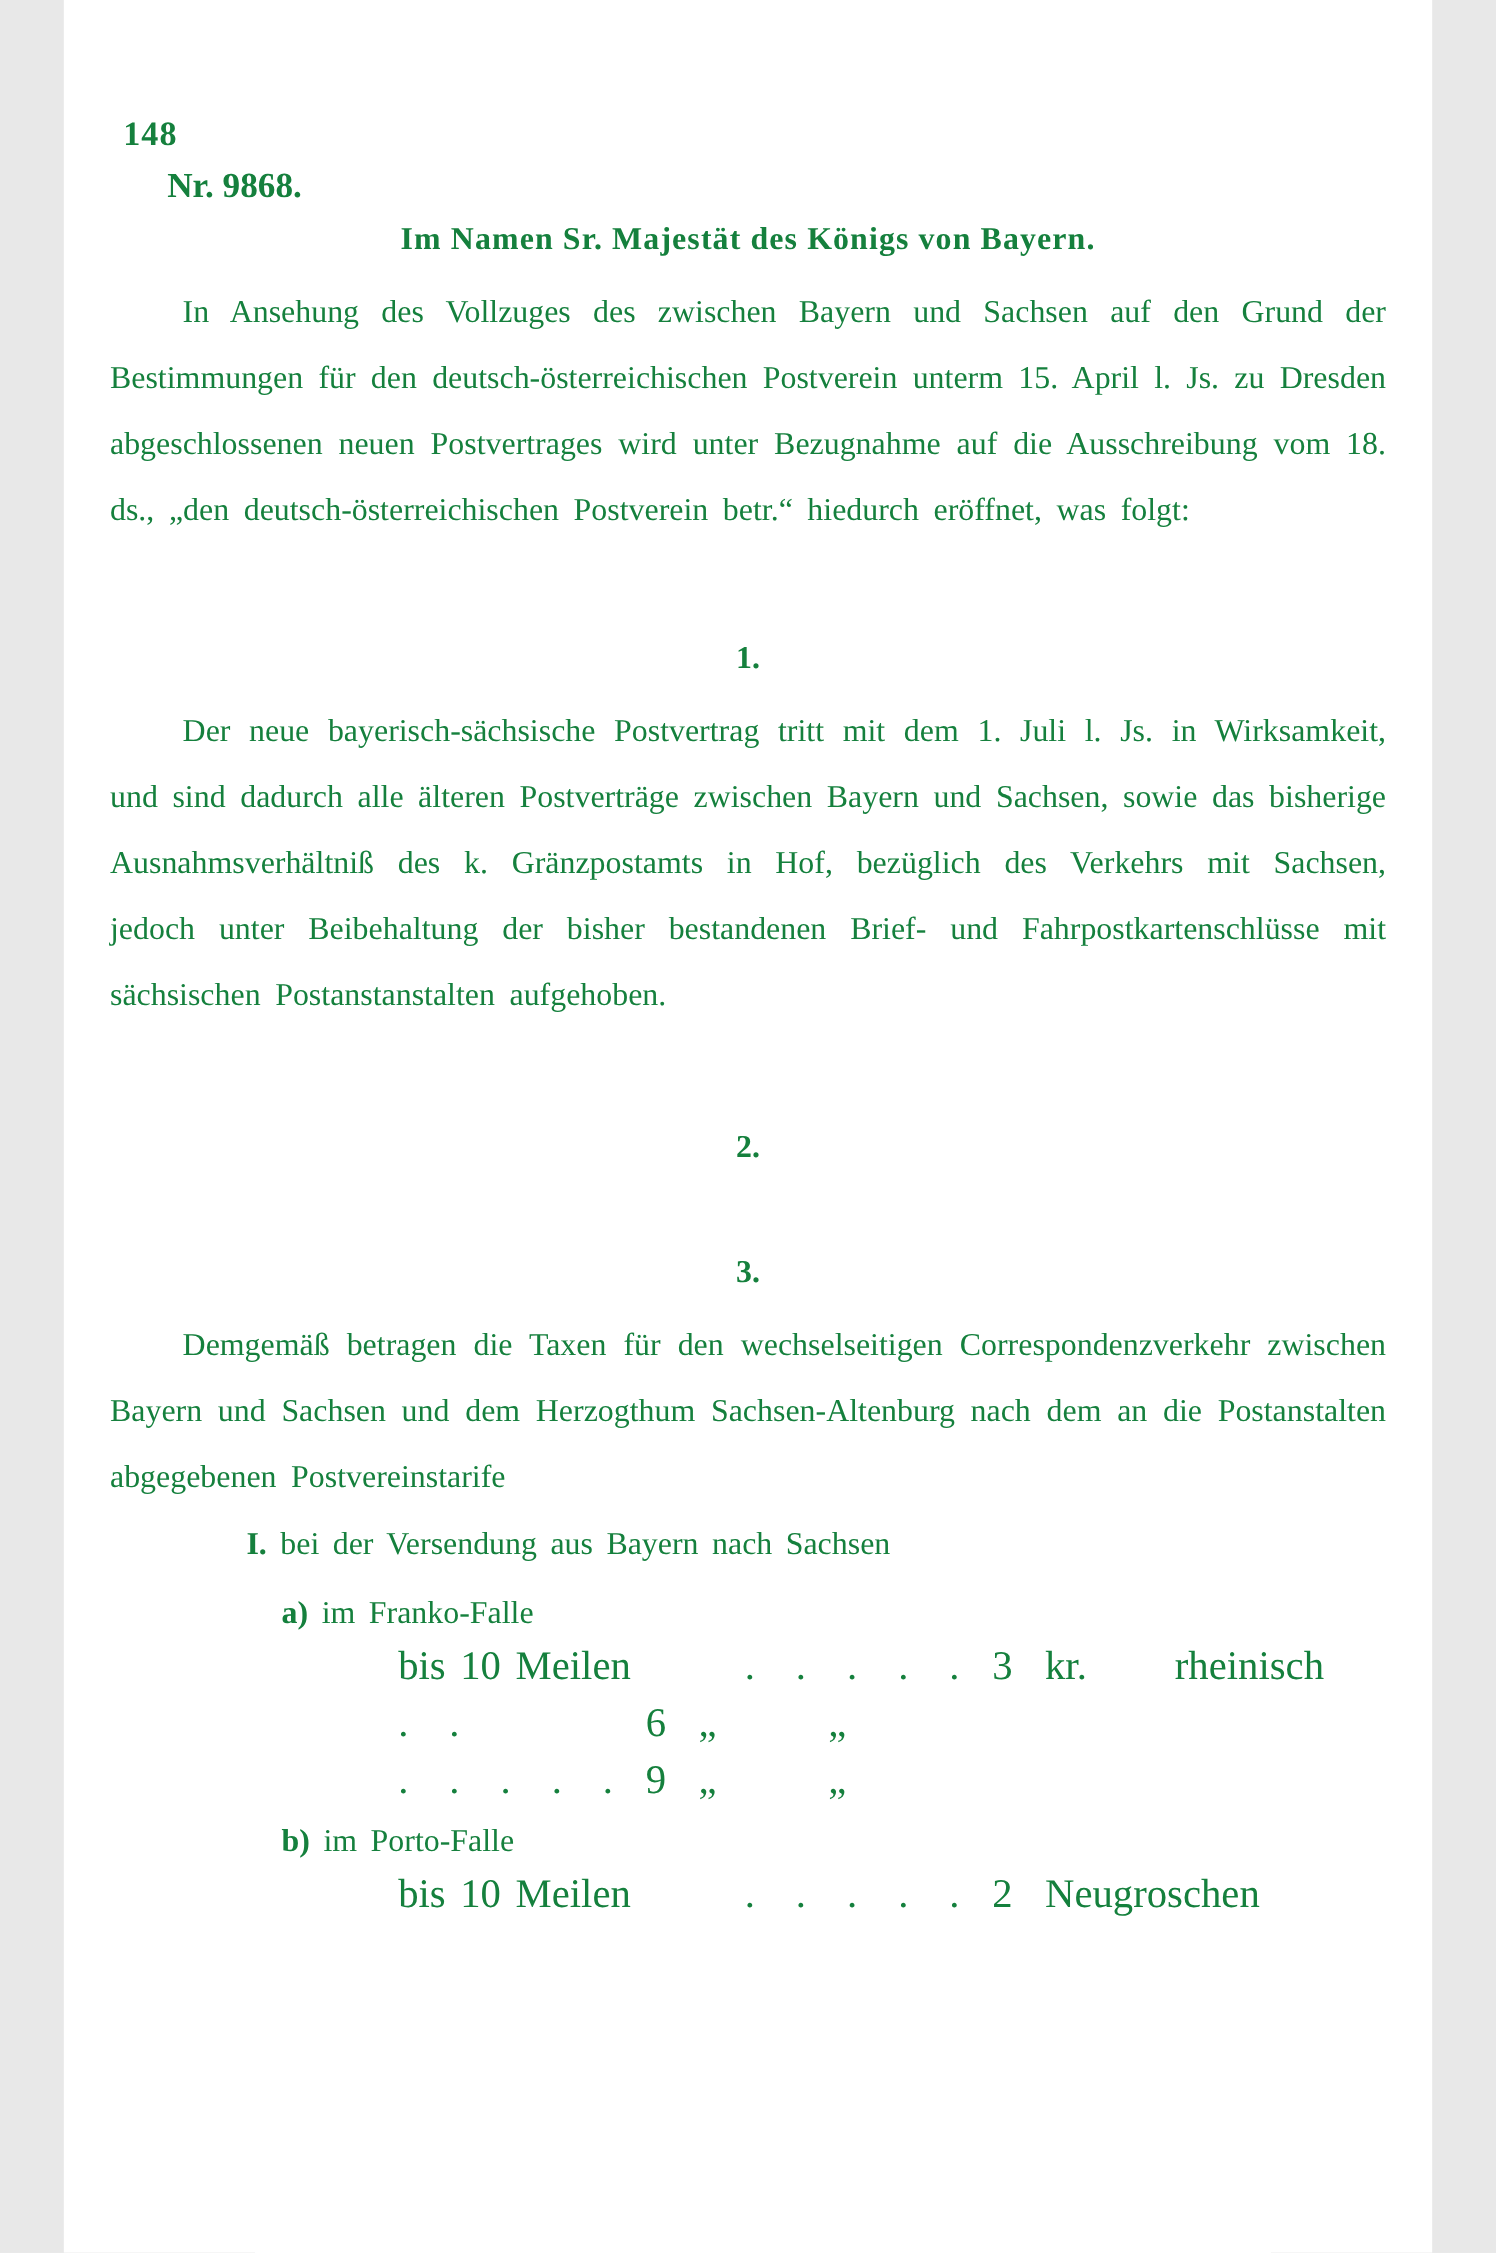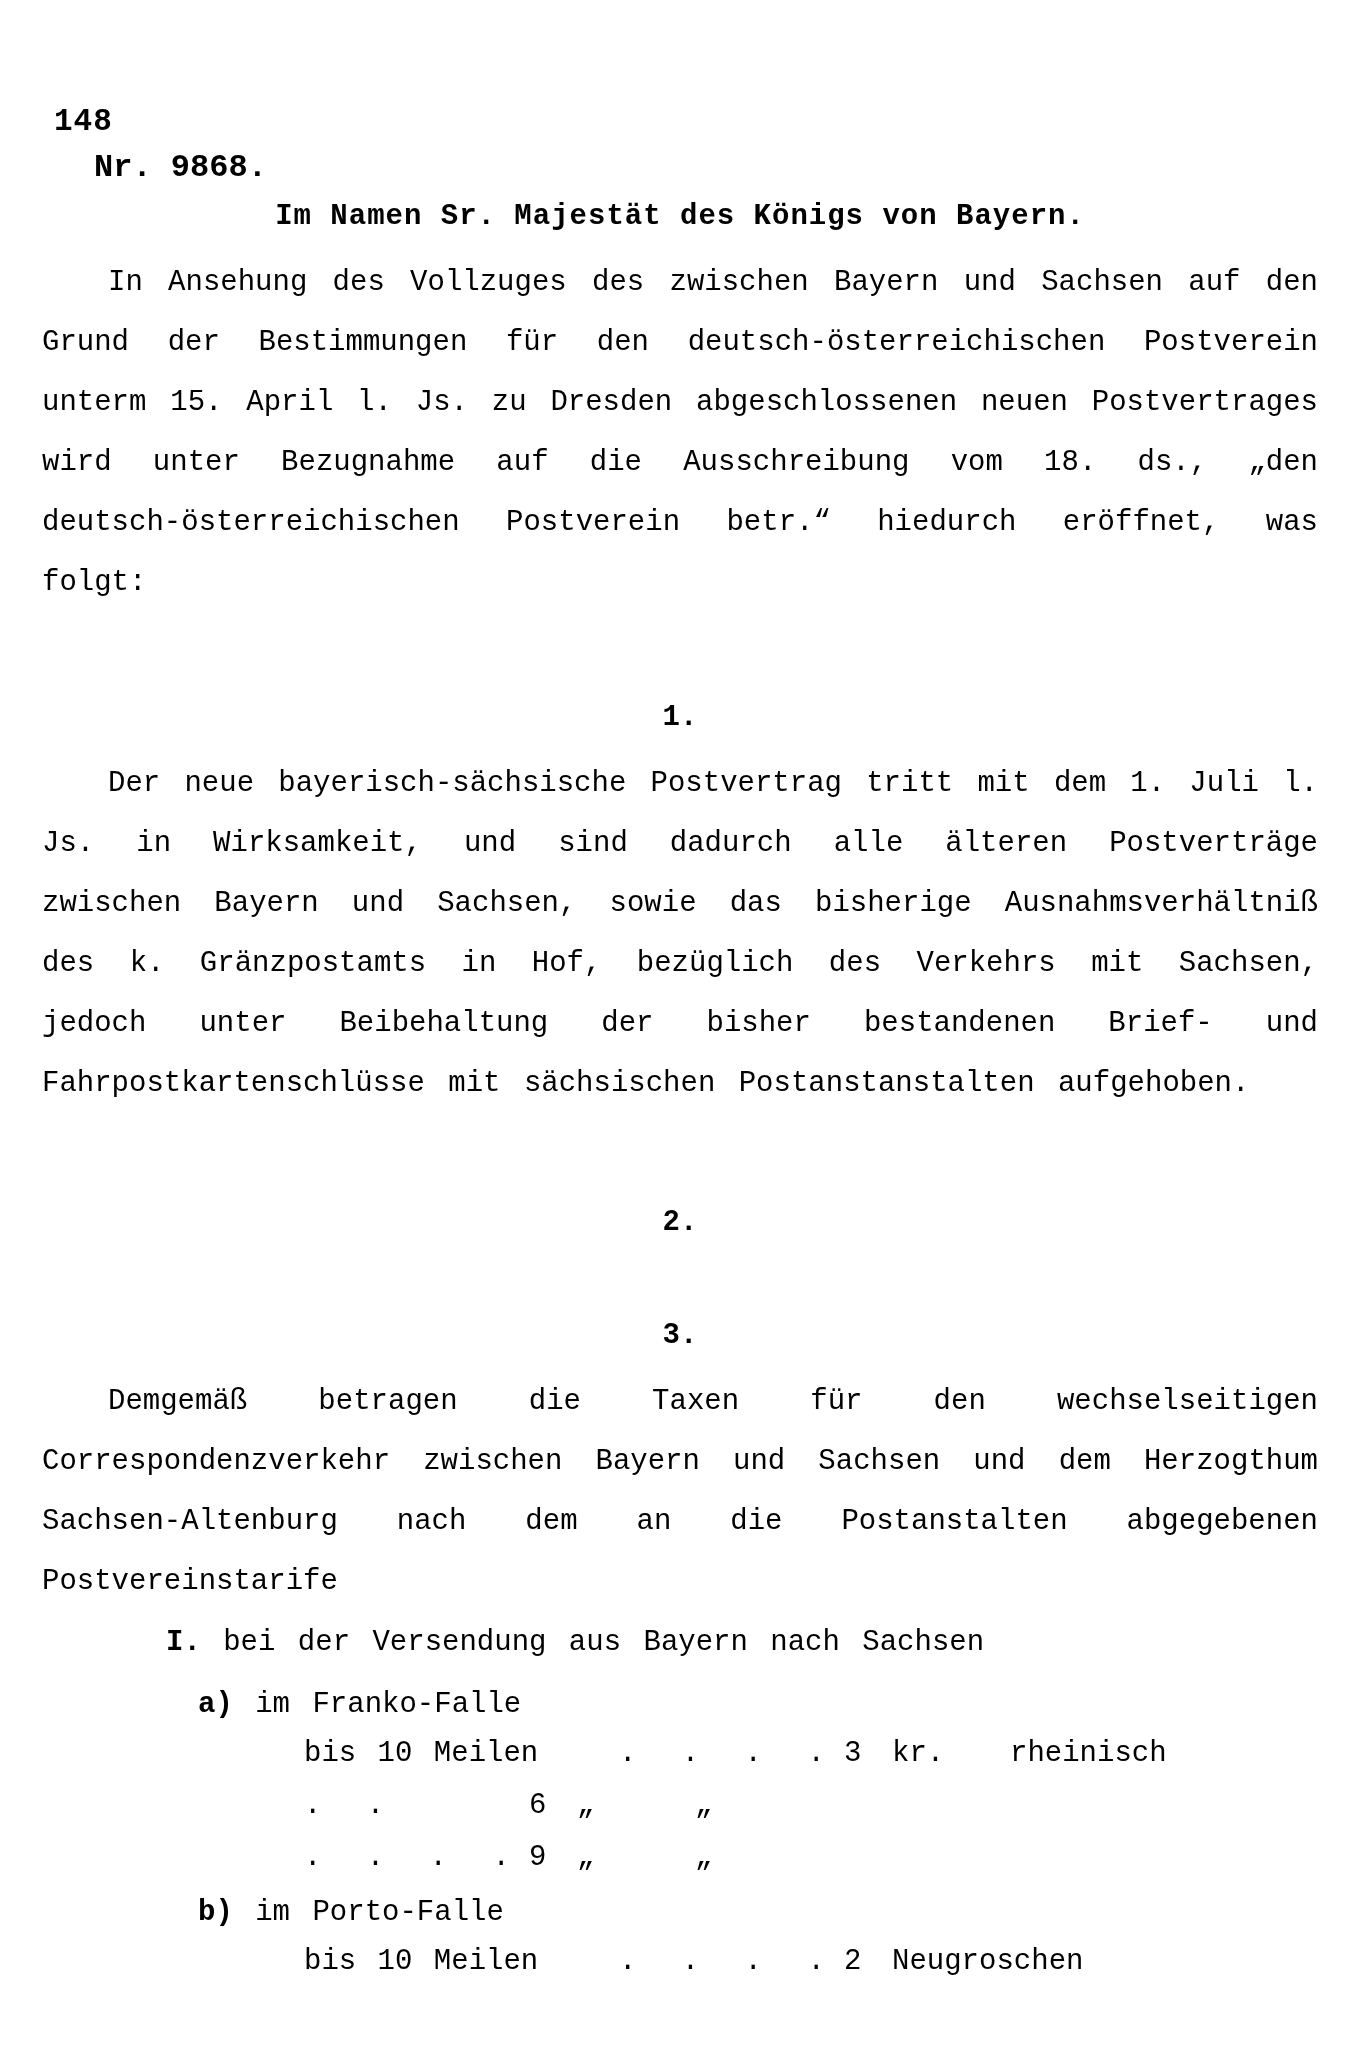--- a/index.html
+++ b/index.html
@@ -9,12 +9,12 @@
   }
   .page {
     position: relative;
-    width: 1360px;
+    width: 1244px;
     height: 2048px;
     margin: 0 auto;
     background: #ffffff;
-    color: #000000;
-    font-family: Liberation Mono, monospace;
+    color: #15803d;
+    font-family: Liberation Serif, serif;
     box-sizing: border-box;
     padding: 104px 42px 0 42px;
     overflow: hidden;

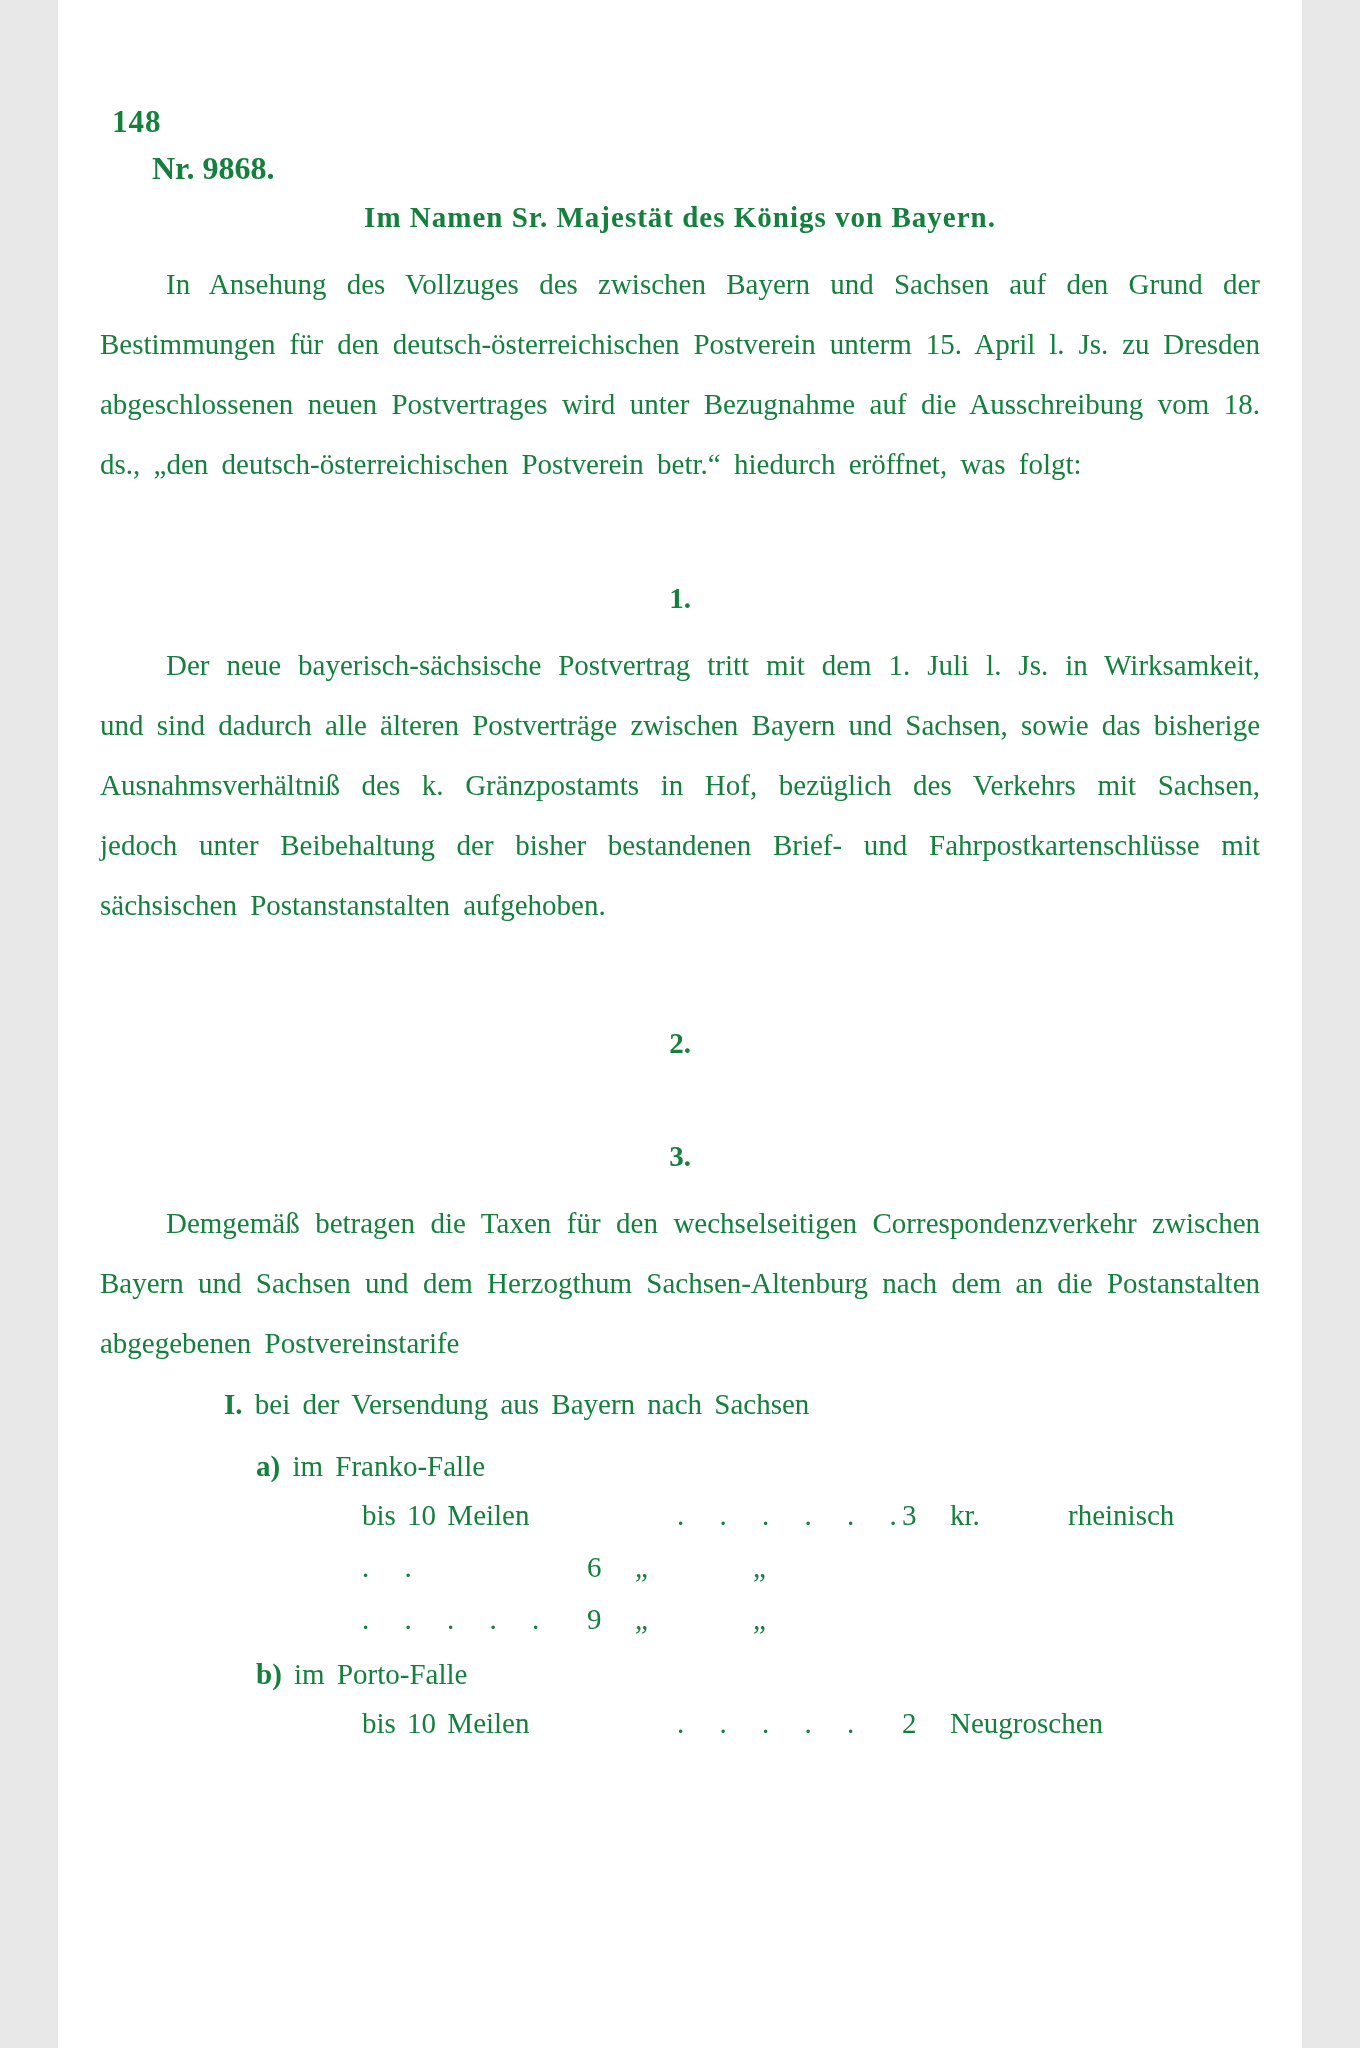--- a/index.html
+++ b/index.html
@@ -77,7 +77,7 @@
   .tariff-row {
     display: flex;
     align-items: baseline;
-    font-size: 29px;
+    font-size: 37px;
     line-height: 52px;
     margin-left: 262px;
     word-spacing: 4px;

